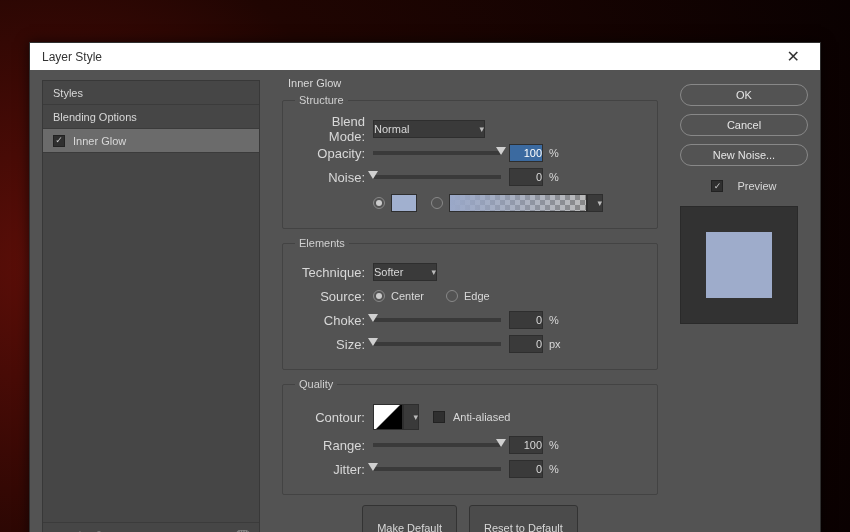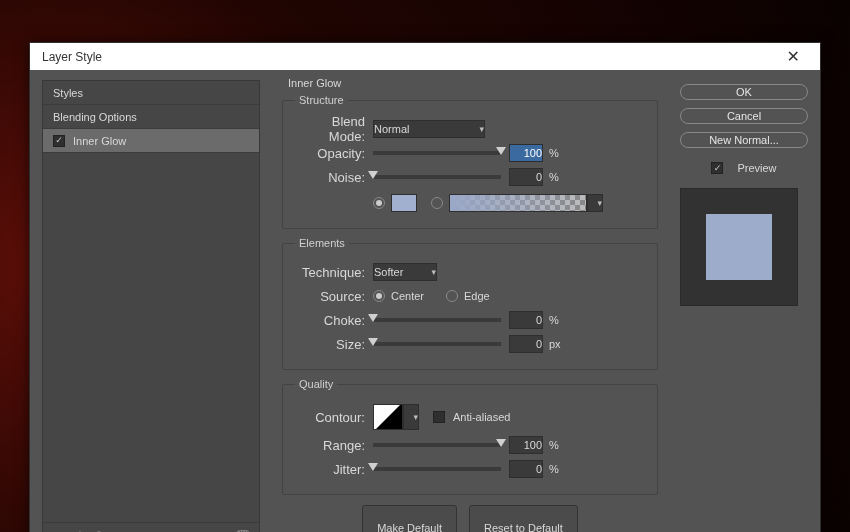--- a/index.html
+++ b/index.html
@@ -97,7 +97,7 @@
   
   .right-col{width:128px;display:flex;flex-direction:column;gap:8px;align-items:stretch;padding-top:4px;}
   .pill{
-    height:16px;border:1px solid #888;border-radius:11px;
+    height:22px;border:1px solid #888;border-radius:11px;
     display:flex;align-items:center;justify-content:center;font-size:11px;
     background:#535353;color:#e5e5e5;
   }

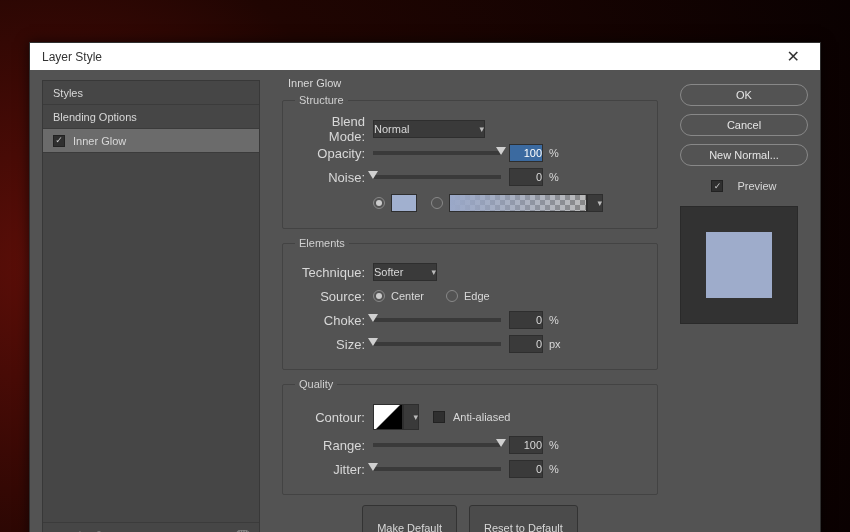--- a/index.html
+++ b/index.html
@@ -254,7 +254,7 @@
     <div class="right-col">
       <div class="pill">OK</div>
       <div class="pill">Cancel</div>
-      <div class="pill">New Normal...</div>
+      <div class="pill">New Noise...</div>
       <div class="preview-row">
         <span class="checkbox checked"></span>
         <span>Preview</span>

